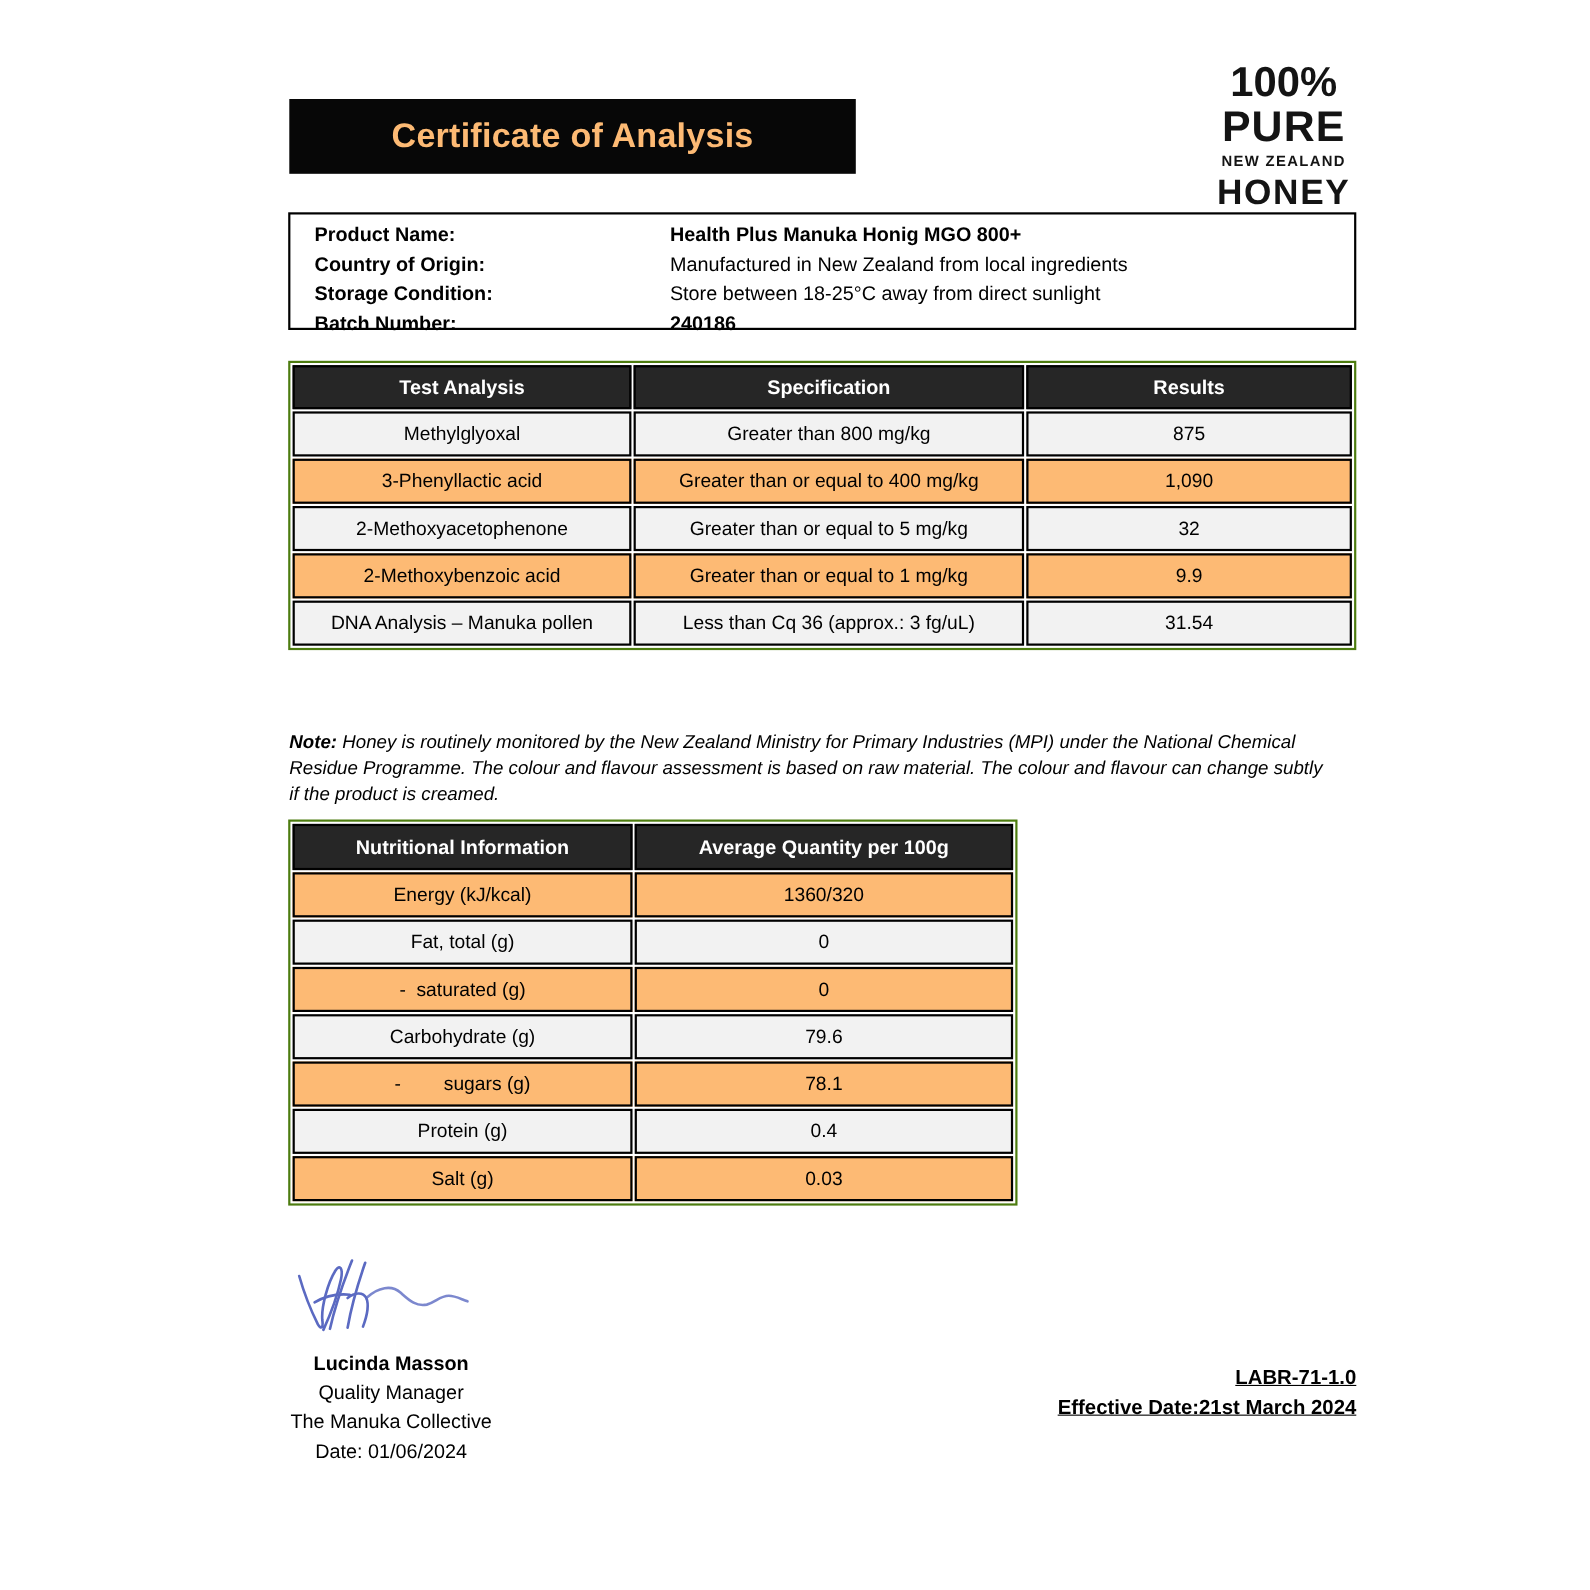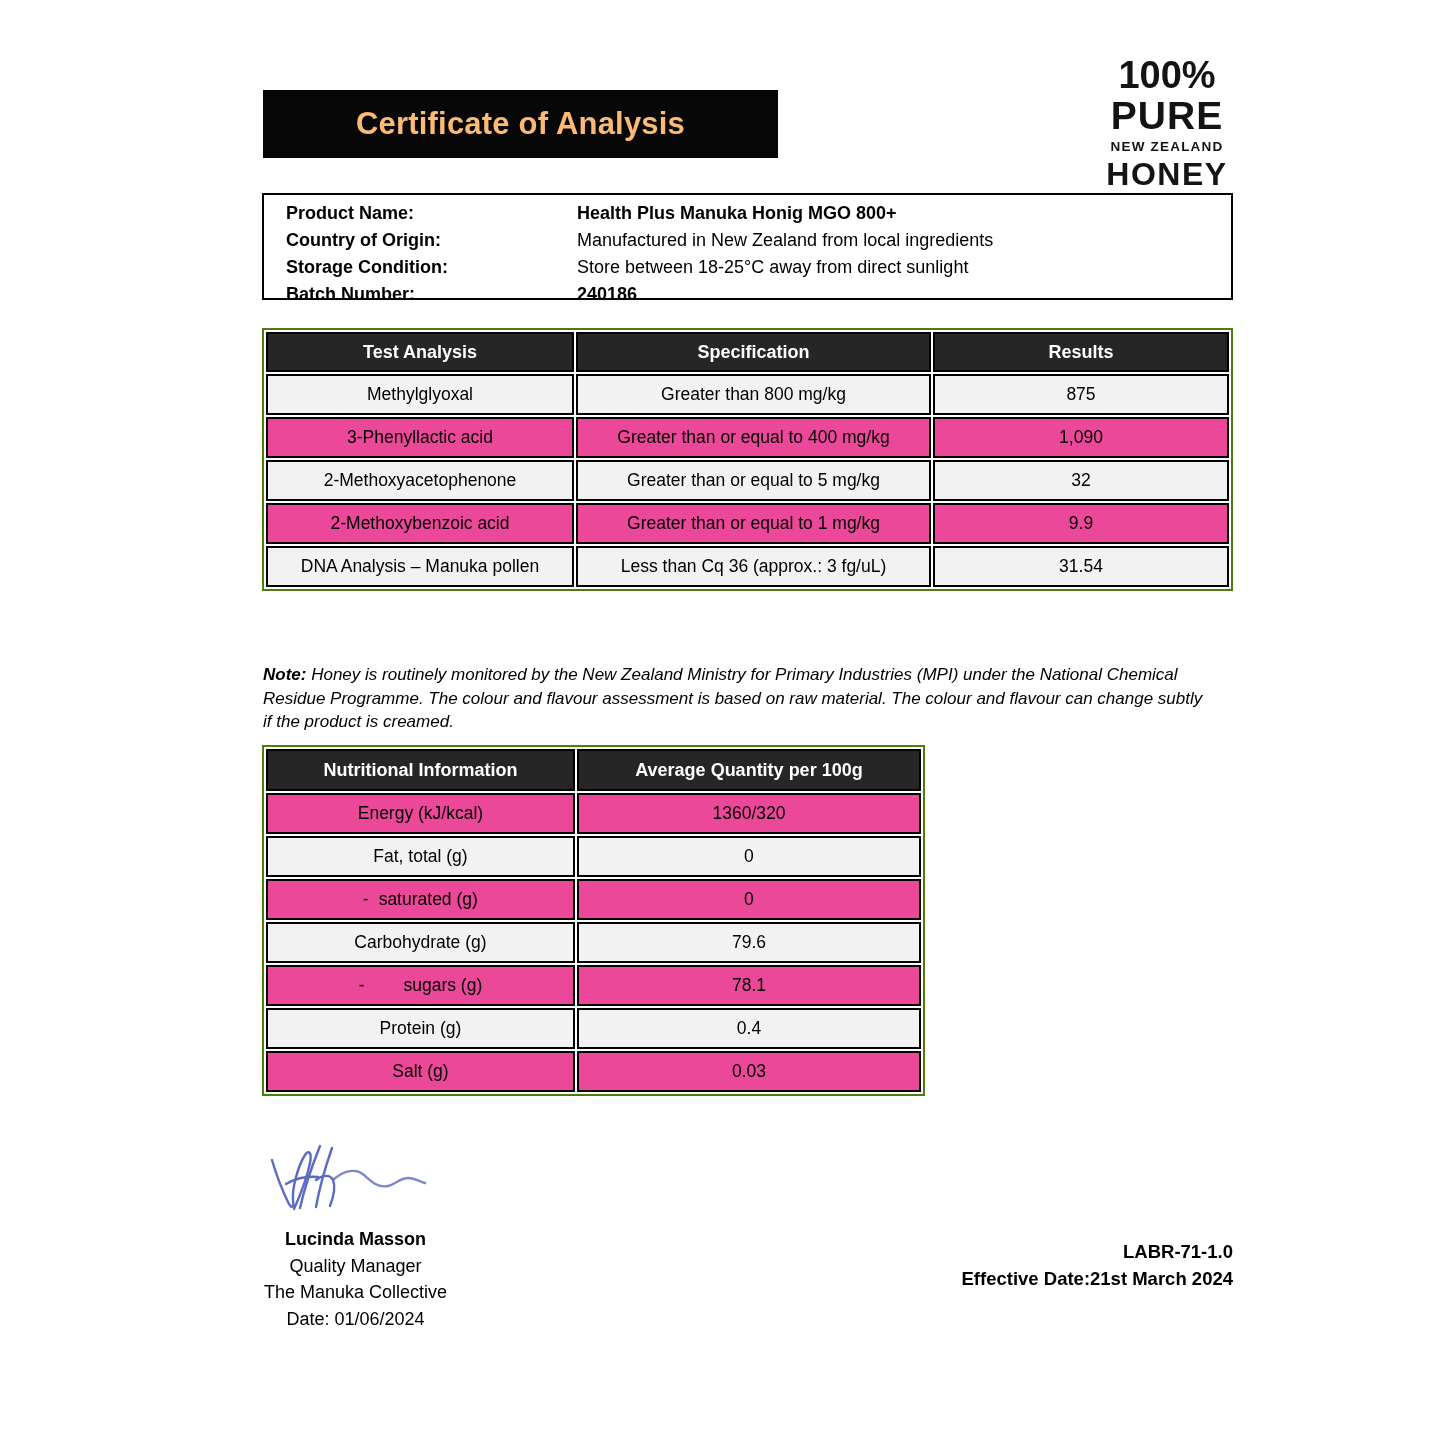--- a/index.html
+++ b/index.html
@@ -34,7 +34,7 @@
     position:absolute; left:262px; top:193px; width:971px; height:107px;
     border:2px solid #000; padding-top:5px;
   }
-  .product-row { display:flex; height:27px; align-items:center; }
+  .product-row { display:flex; height:27px; align-items:center;gap:32px; }
   .product-label { width:313px; padding-left:22px; font-weight:bold; font-size:18px; }
   .product-value { font-size:18px; }
   .product-value.bold { font-weight:bold; }

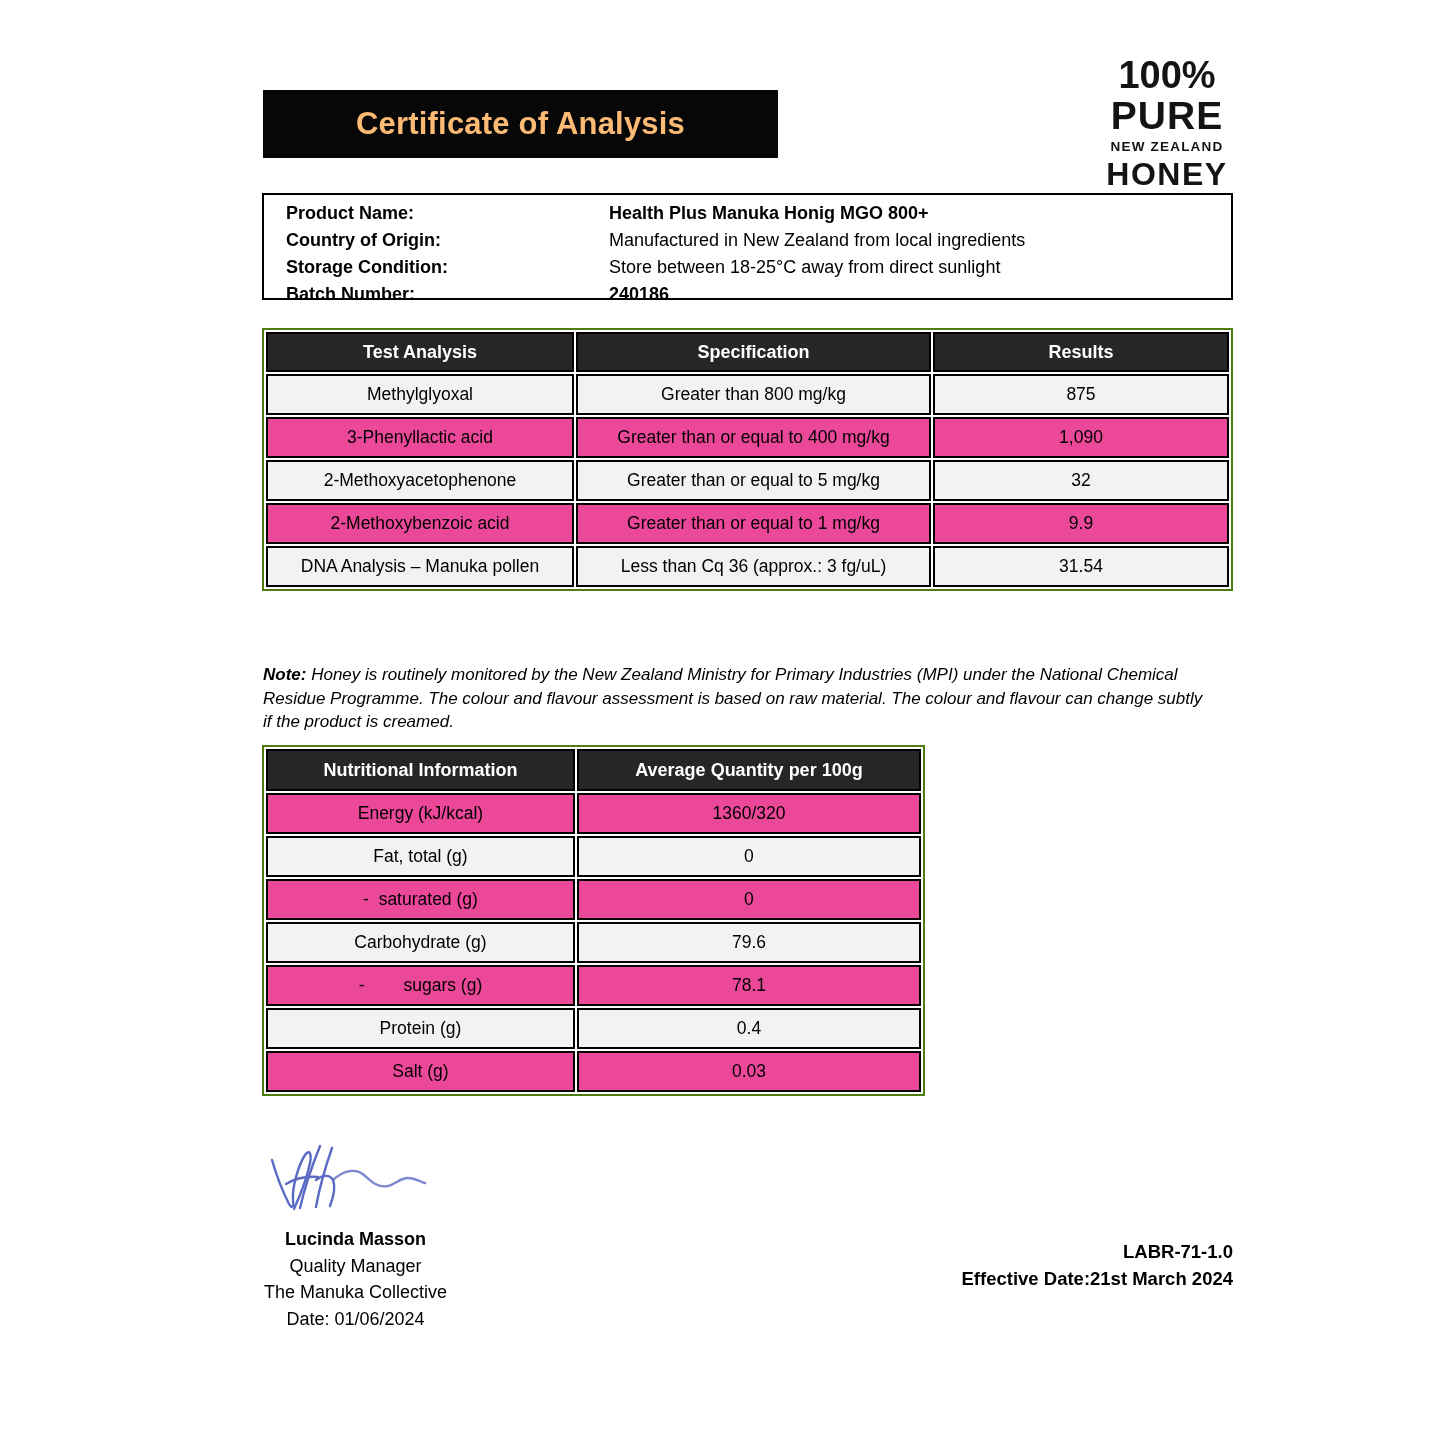--- a/index.html
+++ b/index.html
@@ -50,7 +50,7 @@
   }
   table.grid td {
     border:2px solid #000; font-size:17.5px; text-align:center;
-    background:#ec4899;
+    background:#fdba74;
   }
 
   .test-table { position:absolute; left:262px; top:328px; width:971px; }

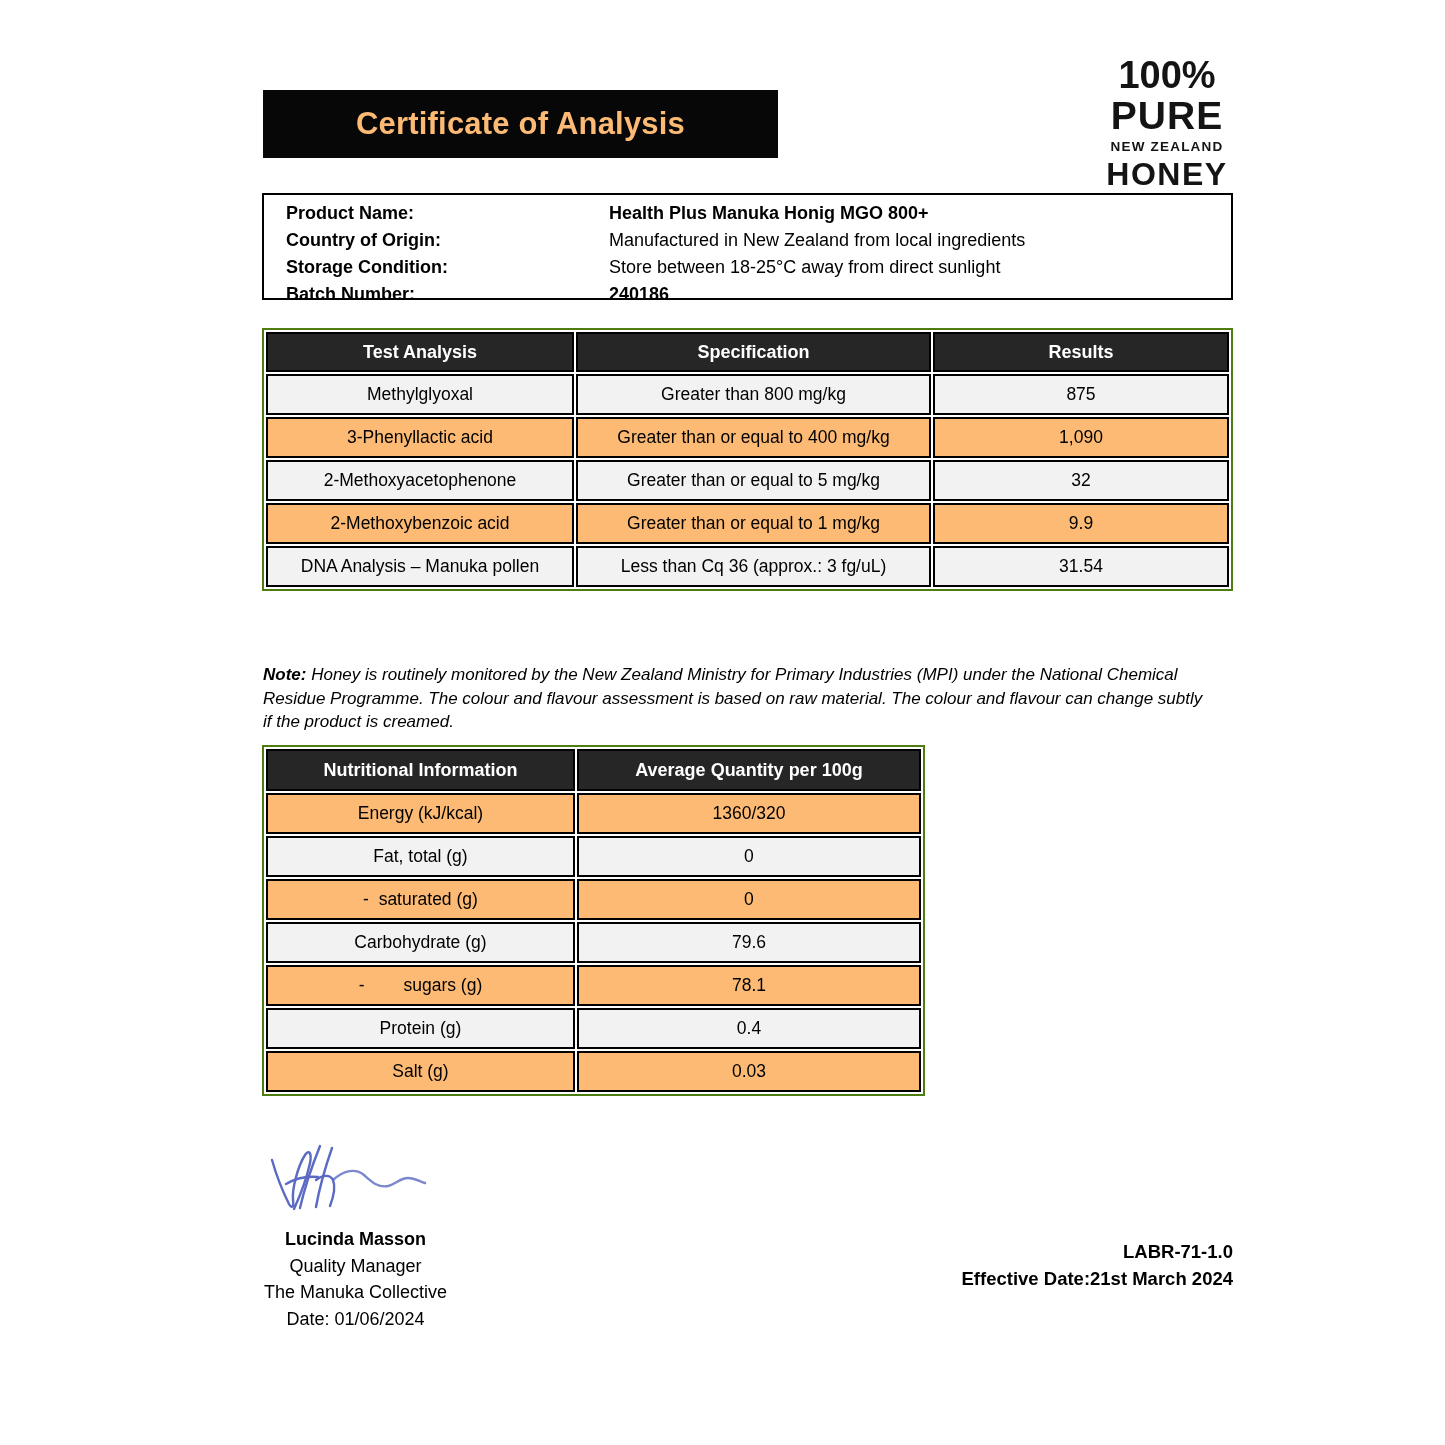--- a/index.html
+++ b/index.html
@@ -80,7 +80,7 @@
   
   .footer-right {
     position:absolute; right:212px; top:1238px;
-    text-align:right; font-weight:bold; font-size:18.5px; line-height:27px;
+    text-align:right; font-weight:bold; font-size:18.5px; line-height:27px;text-decoration:underline;
   }
 </style>
 </head>

